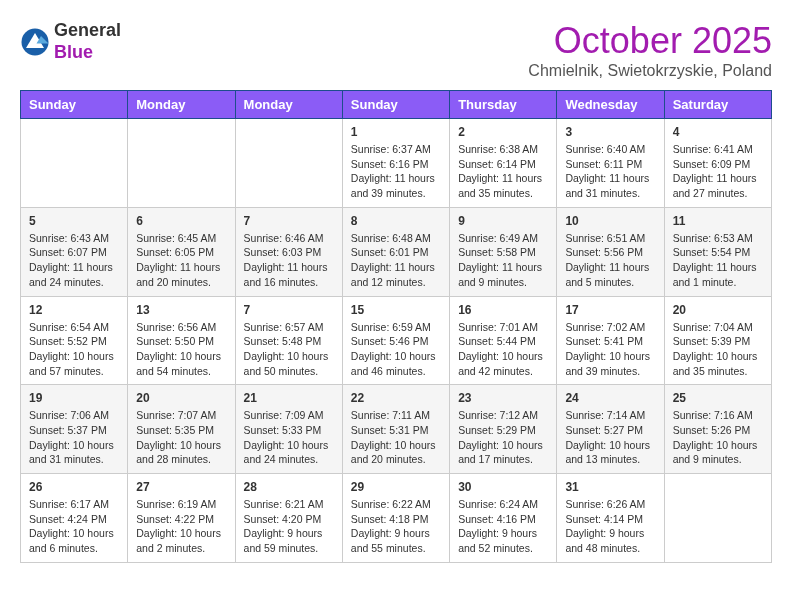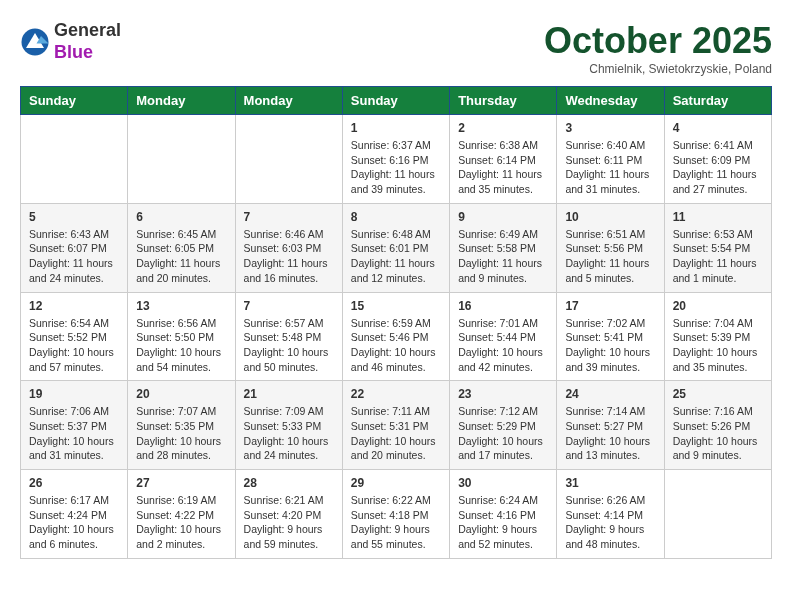--- a/index.html
+++ b/index.html
@@ -44,8 +44,8 @@
     }
     .month-title {
       font-size: 36px;
-      font-weight: bold;
-      color: #14532d;
+      font-weight: normal;
+      color: #a21caf;
     }
     .location {
       font-size: 12px;

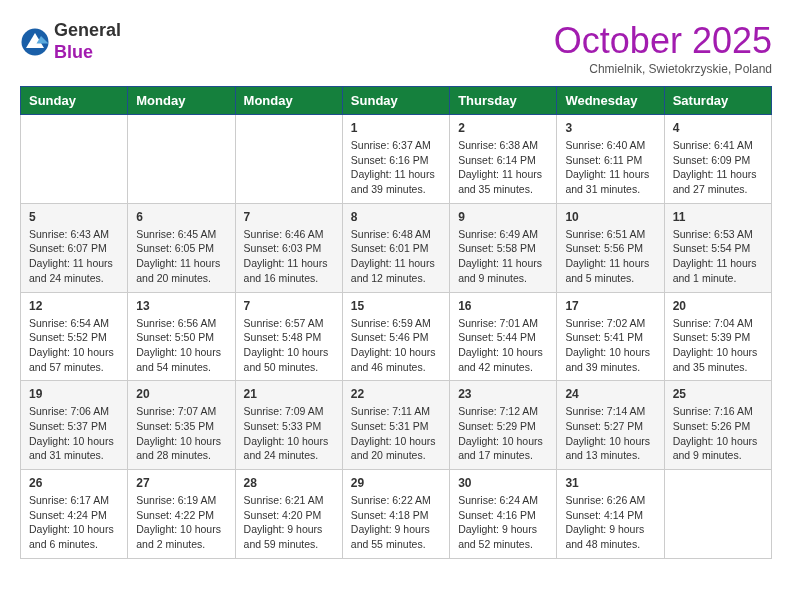--- a/index.html
+++ b/index.html
@@ -48,7 +48,7 @@
       color: #a21caf;
     }
     .location {
-      font-size: 12px;
+      font-size: 16px;
       color: #555;
     }
     .calendar {

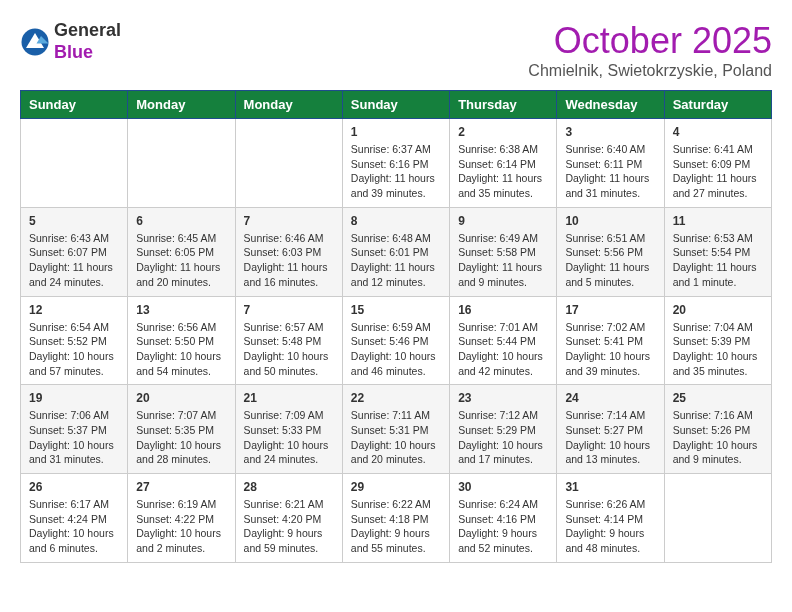--- a/index.html
+++ b/index.html
@@ -57,7 +57,7 @@
       border: 1px solid #ccc;
     }
     .calendar th {
-      background-color: #15803d;
+      background-color: #8b5cf6;
       color: #fff;
       text-align: left;
       padding: 6px 8px;

